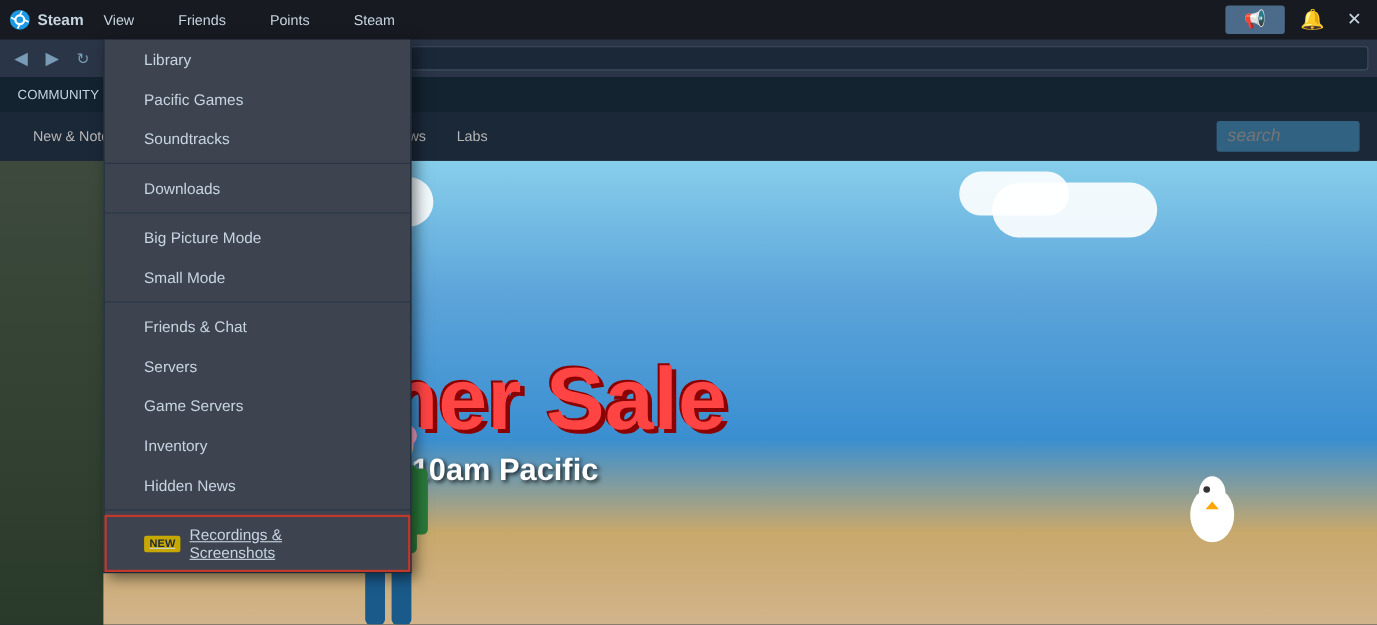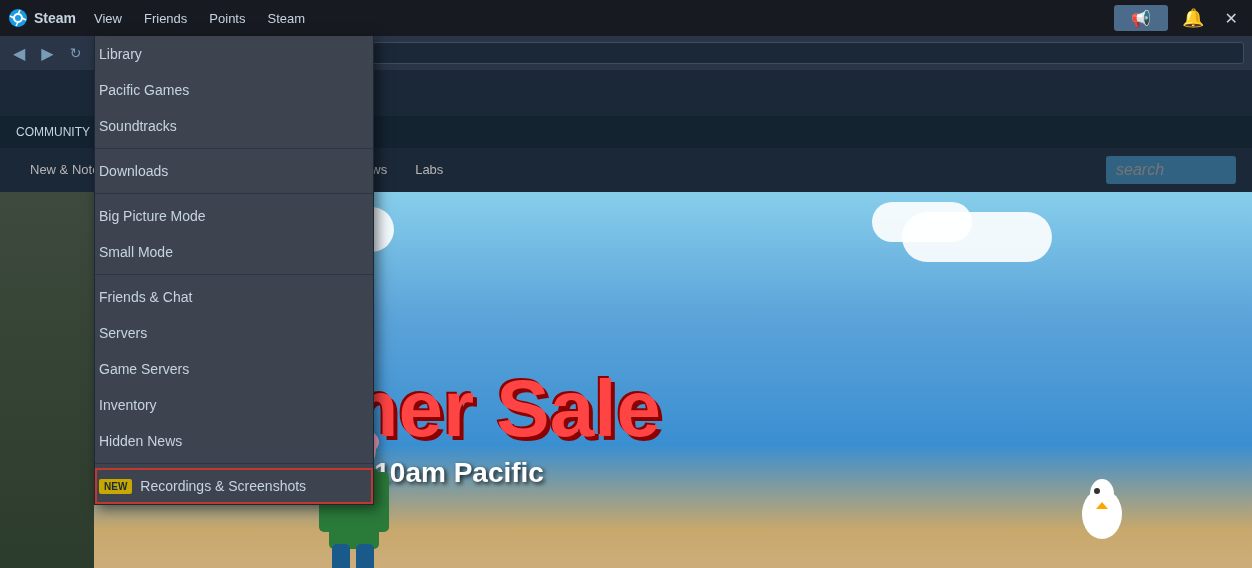--- a/index.html
+++ b/index.html
@@ -37,7 +37,7 @@
     .title-nav {
       display: flex;
       align-items: center;
-      gap: 2px;
+      gap: 20px;
       margin-left: 8px;
     }
     .title-nav-item {

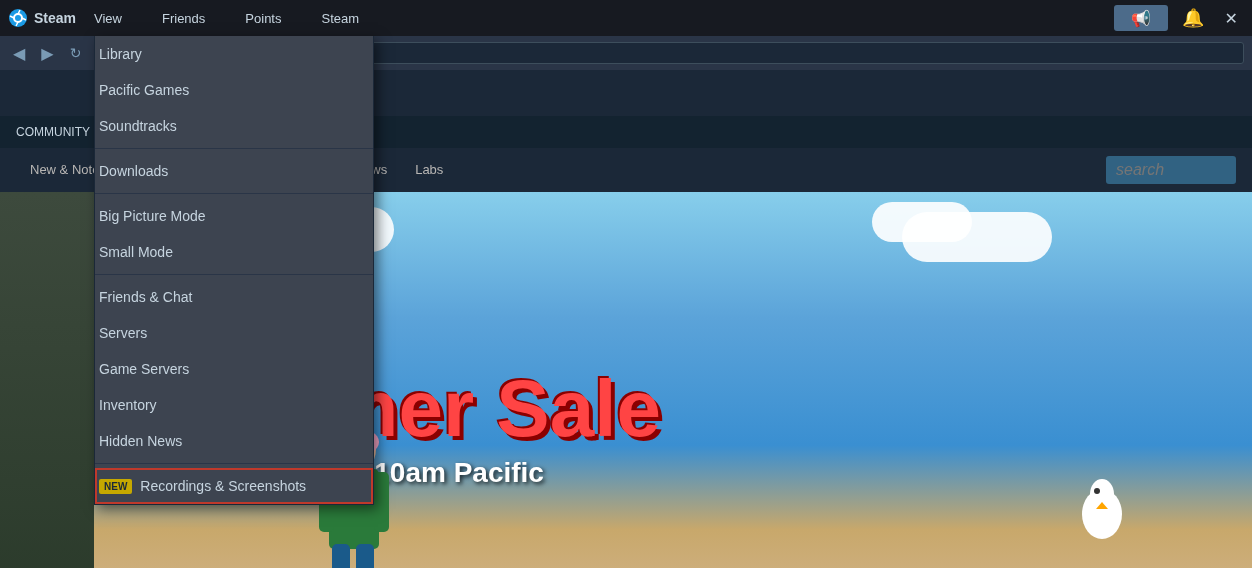--- a/index.html
+++ b/index.html
@@ -286,7 +286,7 @@
     .dropdown-item {
       display: flex;
       align-items: center;
-      padding: 10px 4px;
+      padding: 10px 36px;
       color: #c6d4df;
       font-size: 14px;
       cursor: pointer;

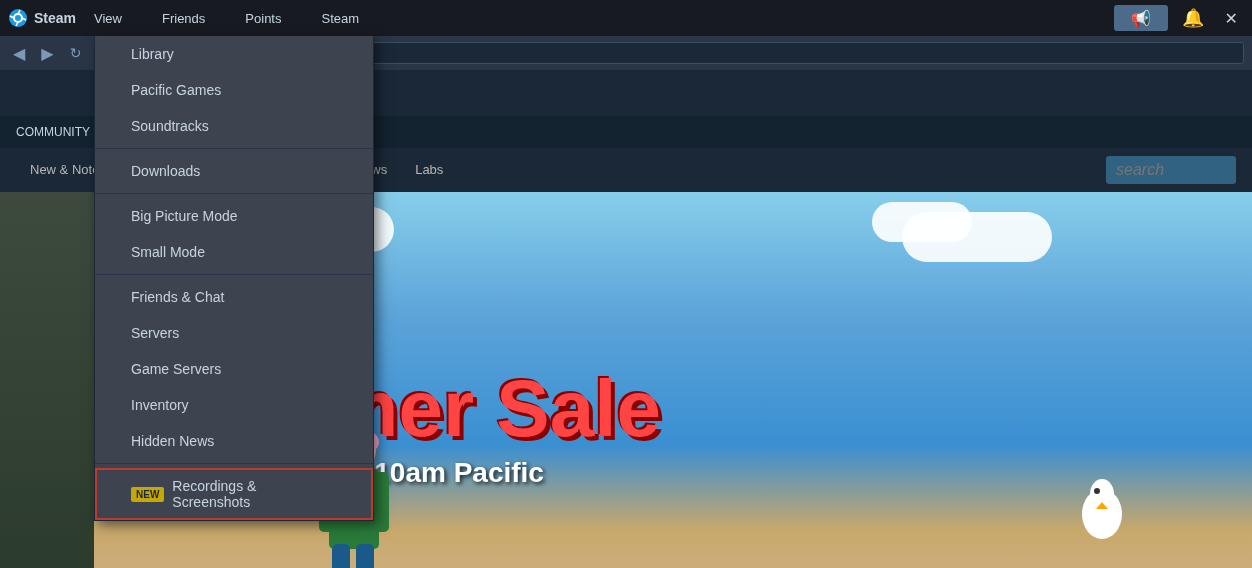--- a/index.html
+++ b/index.html
@@ -178,7 +178,6 @@
       gap: 16px;
       position: relative;
       z-index: 90;
-      margin-top: 46px;
     }
     .account-links {
       display: flex;

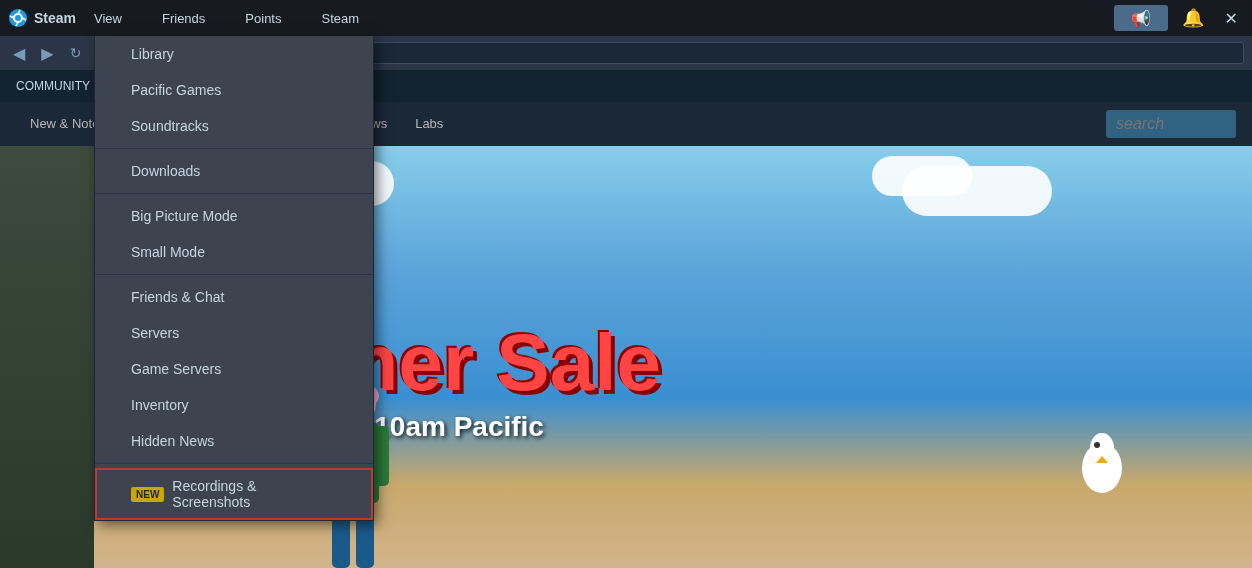--- a/index.html
+++ b/index.html
@@ -307,6 +307,7 @@
     .dropdown-item.highlighted {
       outline: 2px solid #c0392b;
       outline-offset: -2px;
+      text-decoration: underline;
     }
   </style>
 </head>

